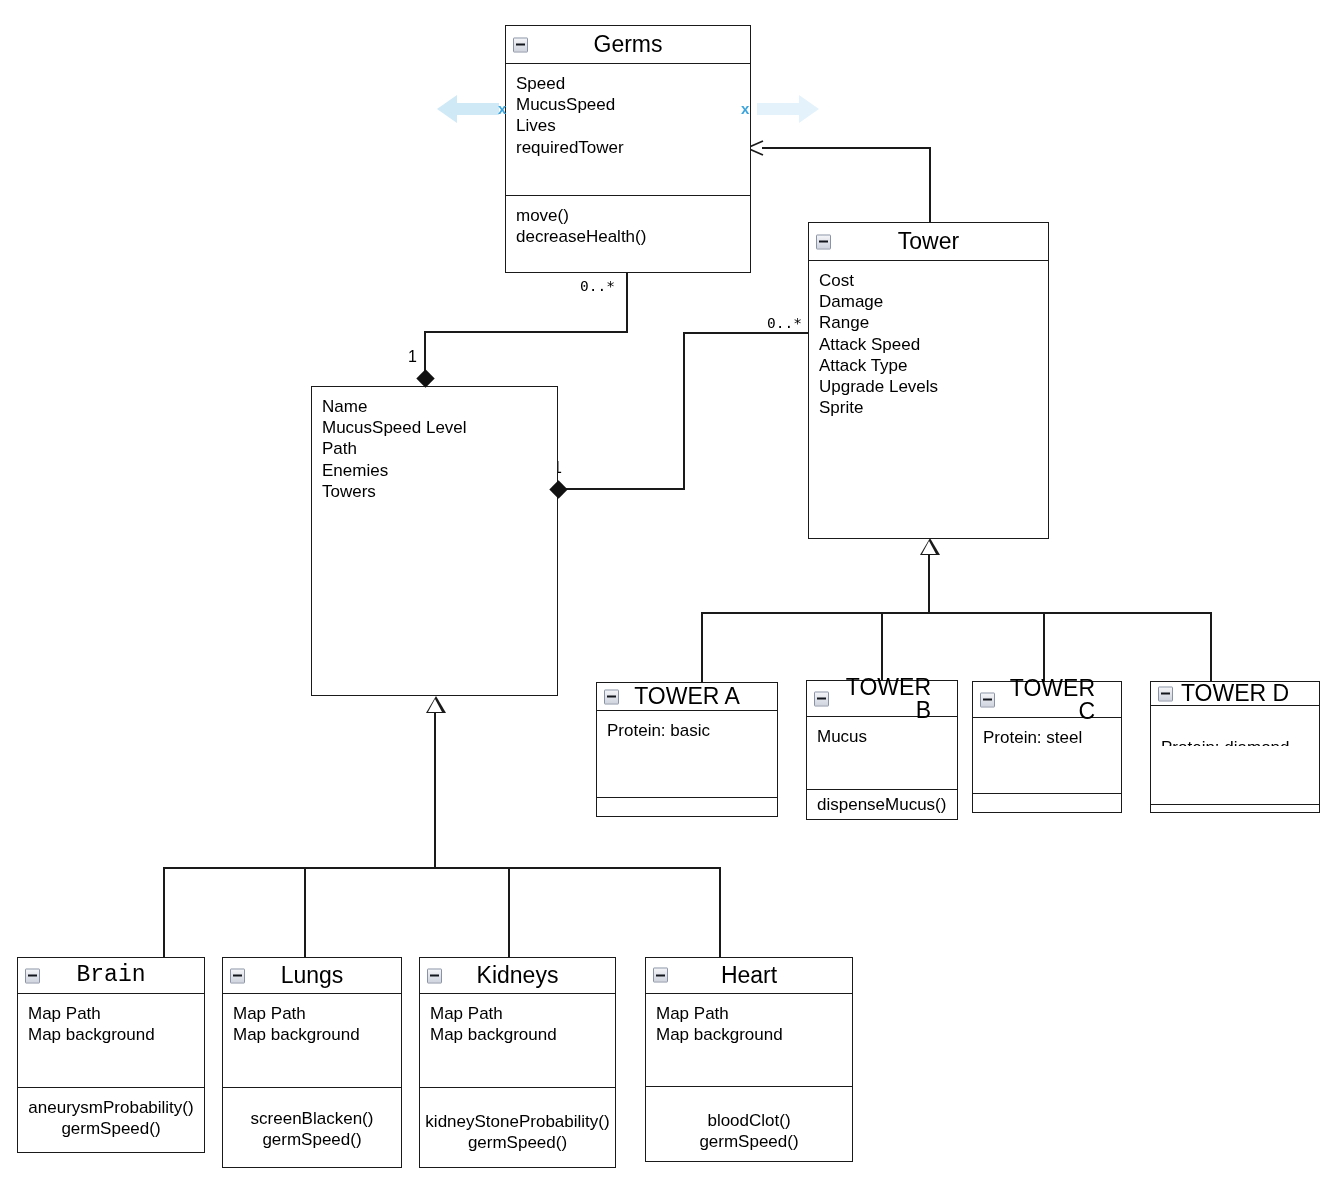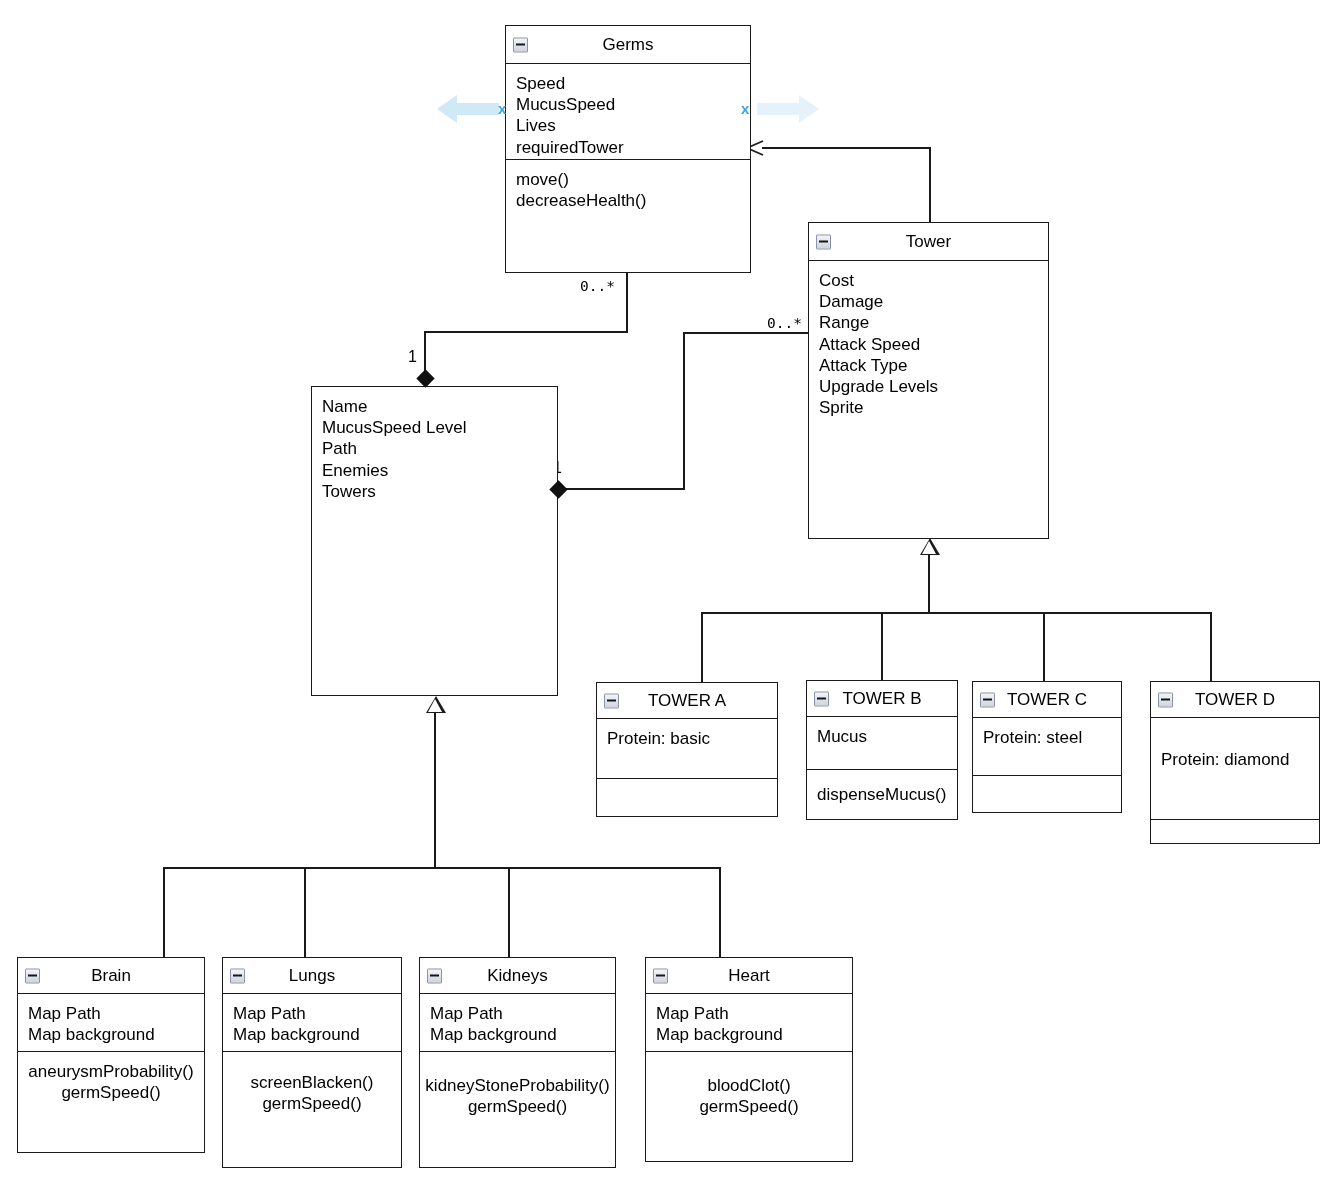--- a/index.html
+++ b/index.html
@@ -39,7 +39,7 @@
     background: #ffffff;
   }
   .uml-title {
-    font-size: 17px;
+    font-size: 23px;
     color: #000000;
     line-height: 1;
     text-align: right;

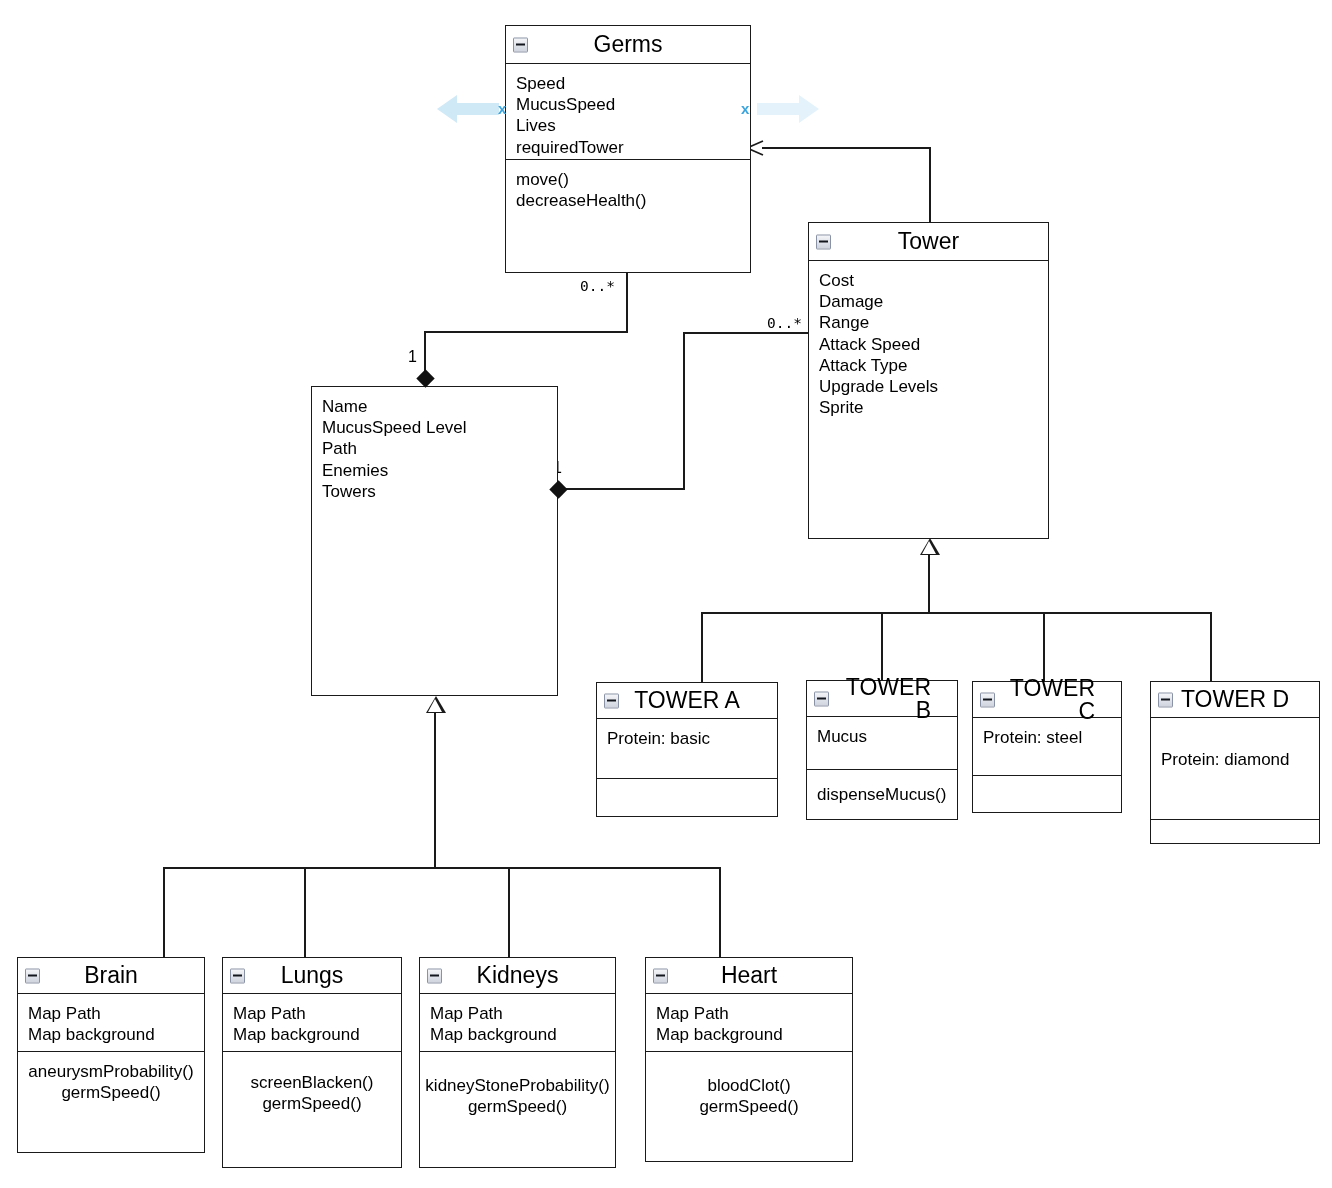--- a/index.html
+++ b/index.html
@@ -77,7 +77,7 @@
     justify-content: flex-start;
     overflow: hidden;
   }
-  .uml-section + .uml-section { border-top: 1.6px solid #1a1a1a; }
+  .uml-section + .uml-section { border-top: 1.6px solid #1a1a1a; margin-top: 36px; }
   .uml-section.flex1 { flex: 1 1 auto; }
   .uml-section.centered { align-items: center; text-align: center; }
   .uml-line {

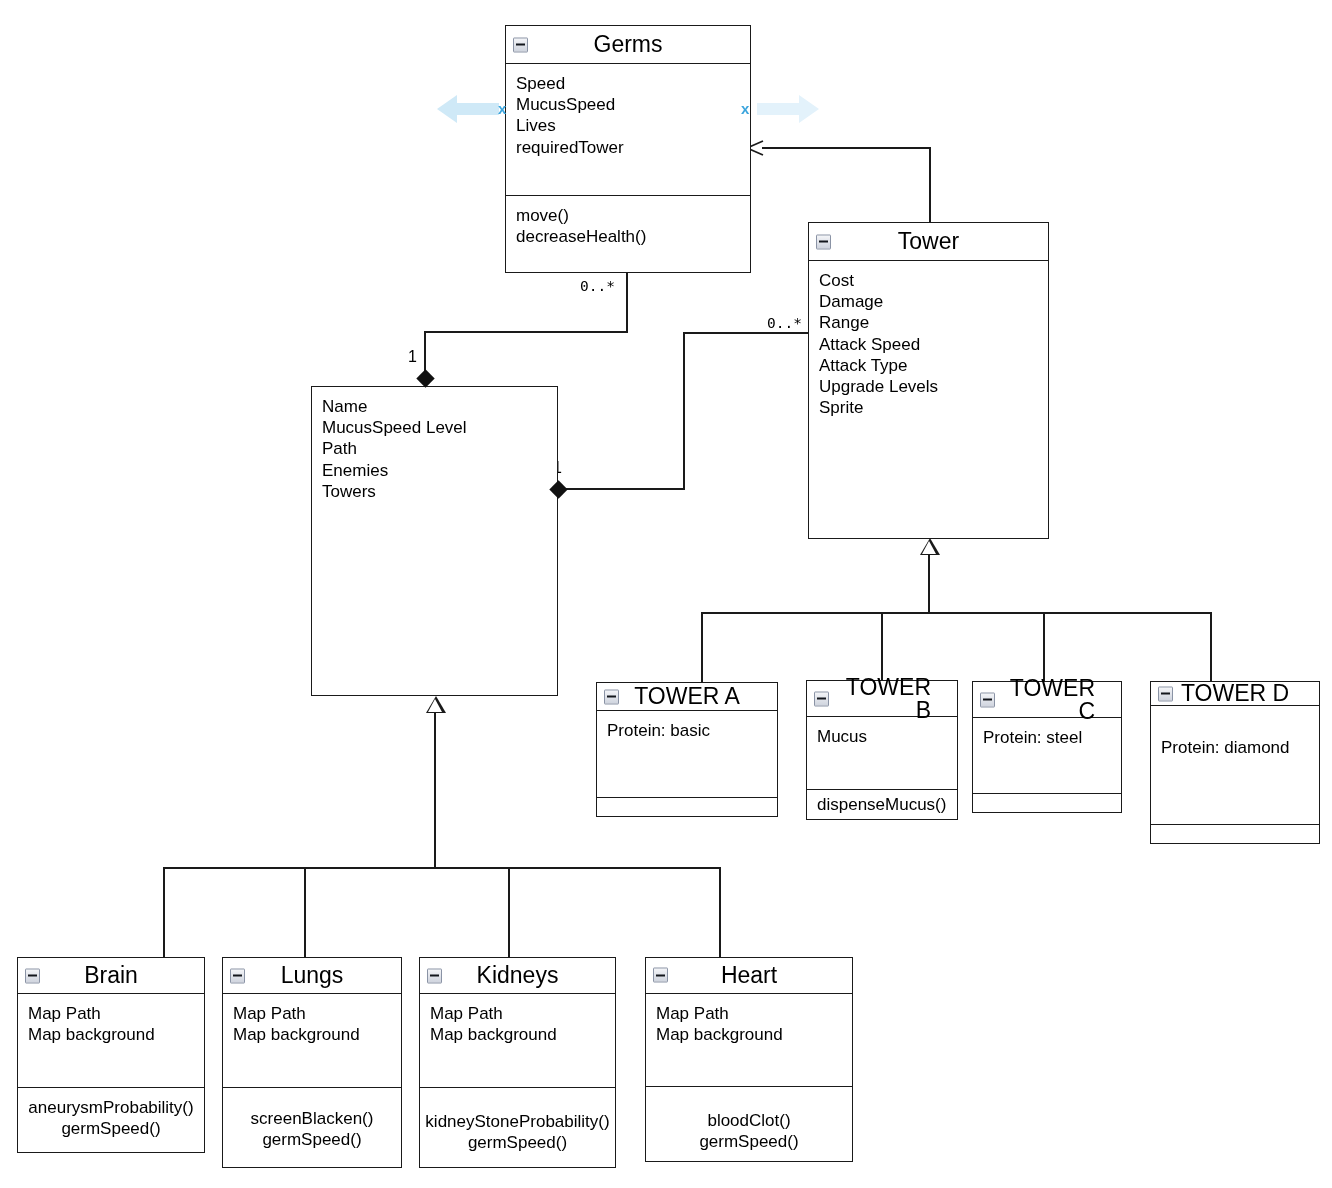--- a/index.html
+++ b/index.html
@@ -306,7 +306,7 @@
     <div class="uml-section flex1"></div>
   </div>
 
-  <div class="uml-class" style="left:1150px; top:681px; width:170px; height:163px;gap:22px;">
+  <div class="uml-class" style="left:1150px; top:681px; width:170px; height:132px;gap:22px;">
     <div class="uml-header" style="height:36px;">
       <span class="collapse-btn"></span>
       <span class="uml-title">TOWER D</span>

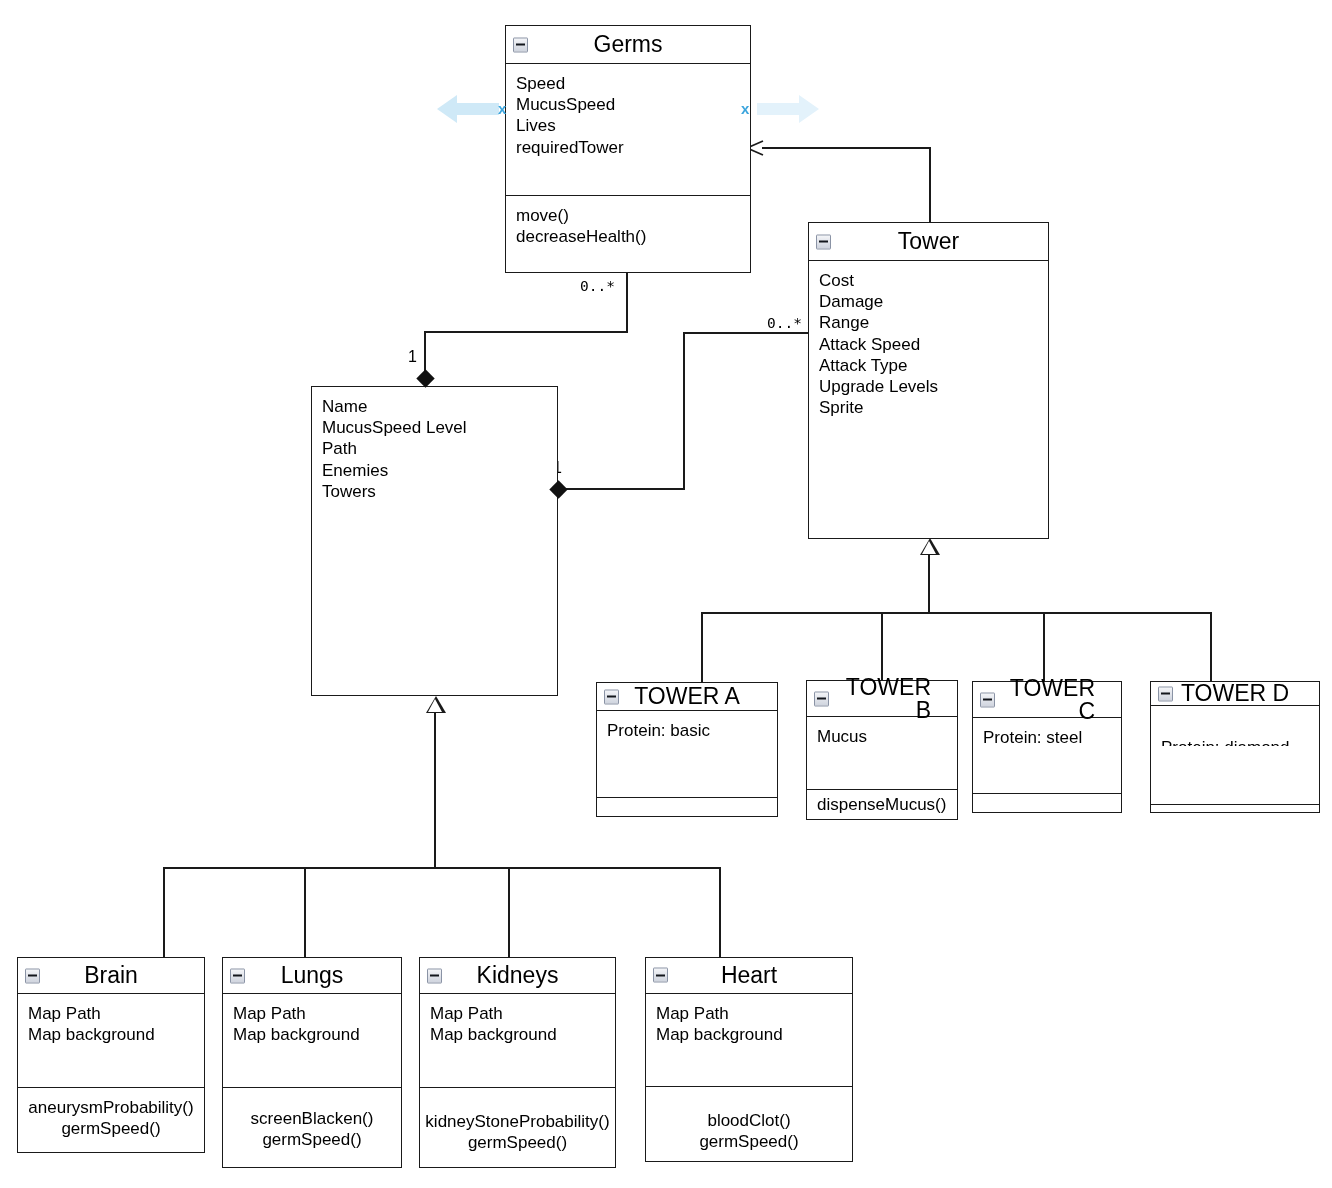--- a/index.html
+++ b/index.html
@@ -318,7 +318,7 @@
   </div>
 
   <div class="uml-class" style="left:17px; top:957px; width:188px; height:196px;">
-    <div class="uml-header" style="height:36px;">
+    <div class="uml-header" style="height:36px;font-family:Liberation Mono, monospace;">
       <span class="collapse-btn"></span>
       <span class="uml-title">Brain</span>
     </div>

